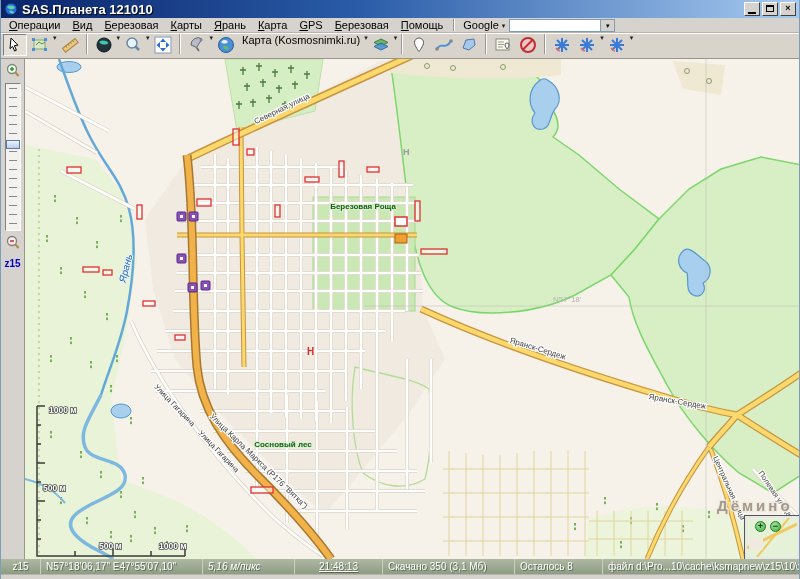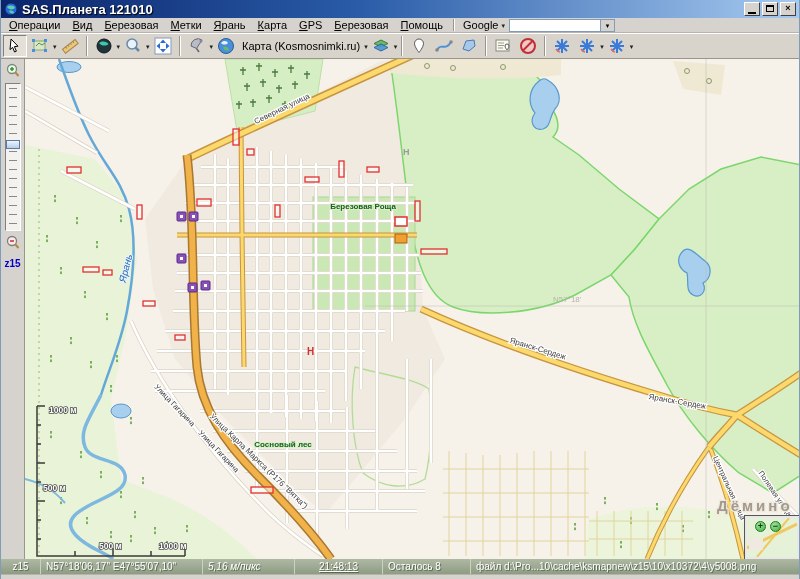--- a/index.html
+++ b/index.html
@@ -92,7 +92,7 @@
     <span class="menu-item">Операции</span>
     <span class="menu-item">Вид</span>
     <span class="menu-item">Березовая</span>
-    <span class="menu-item">Метки</span>
+    <span class="menu-item">Карты</span>
     <span class="menu-item">Ярань</span>
     <span class="menu-item">Карта</span>
     <span class="menu-item">GPS</span>

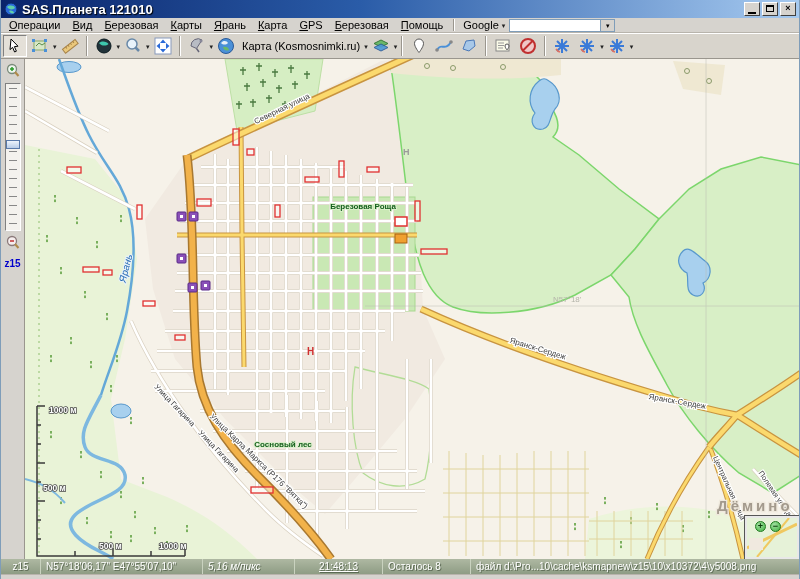--- a/index.html
+++ b/index.html
@@ -27,7 +27,7 @@
   .combo-btn { width:14px; background:#d6d3ce; border-left:1px solid #7f9db9; font-size:7px; text-align:center; line-height:11px; }
 
   
-  .toolbar { height:26px; background:#d8d4cc; border-top:1px solid #fff; border-bottom:1px solid #9a968e; display:flex; align-items:center; padding:0 2px; gap:1px; flex:0 0 auto; }
+  .toolbar { height:26px; background:#d8d4cc; border-top:1px solid #fff; border-bottom:1px solid #9a968e; display:flex; padding:0 2px; gap:1px; flex:0 0 auto; }
   .tbtn { width:24px; height:22px; display:flex; align-items:center; justify-content:center; }
   .tbtn.pressed { border:1px solid; border-color:#808080 #fff #fff #808080; background:#e4e0d8; }
   .tb-sep { width:2px; height:20px; border-left:1px solid #9a968e; border-right:1px solid #fff; margin:0 3px; }

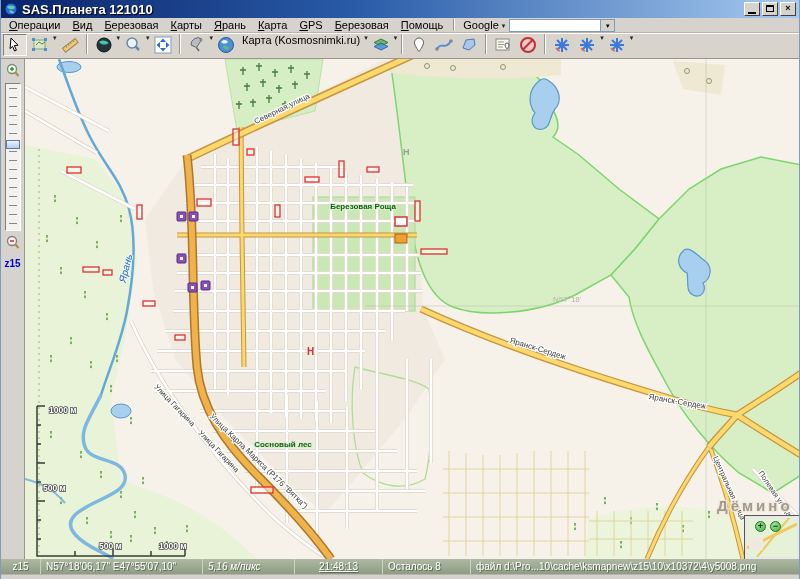--- a/index.html
+++ b/index.html
@@ -489,6 +489,7 @@
     <span class="sseg" style="width:162px;">N57°18'06,17" E47°55'07,10"</span>
     <span class="sseg" style="width:92px;font-style:italic;">5,16 м/пикс</span>
     <span class="sseg" style="width:88px; justify-content:center;text-decoration:underline;">21:48:13</span>
+    <span class="sseg" style="width:132px;">Скачано 350 (3,1 Мб)</span>
     <span class="sseg" style="width:88px;">Осталось 8</span>
     <span class="sseg" style="flex:1; border-right:none;">файл d:\Pro...10\cache\ksmapnew\z15\10\x10372\4\y5008.png</span>
   </div>

